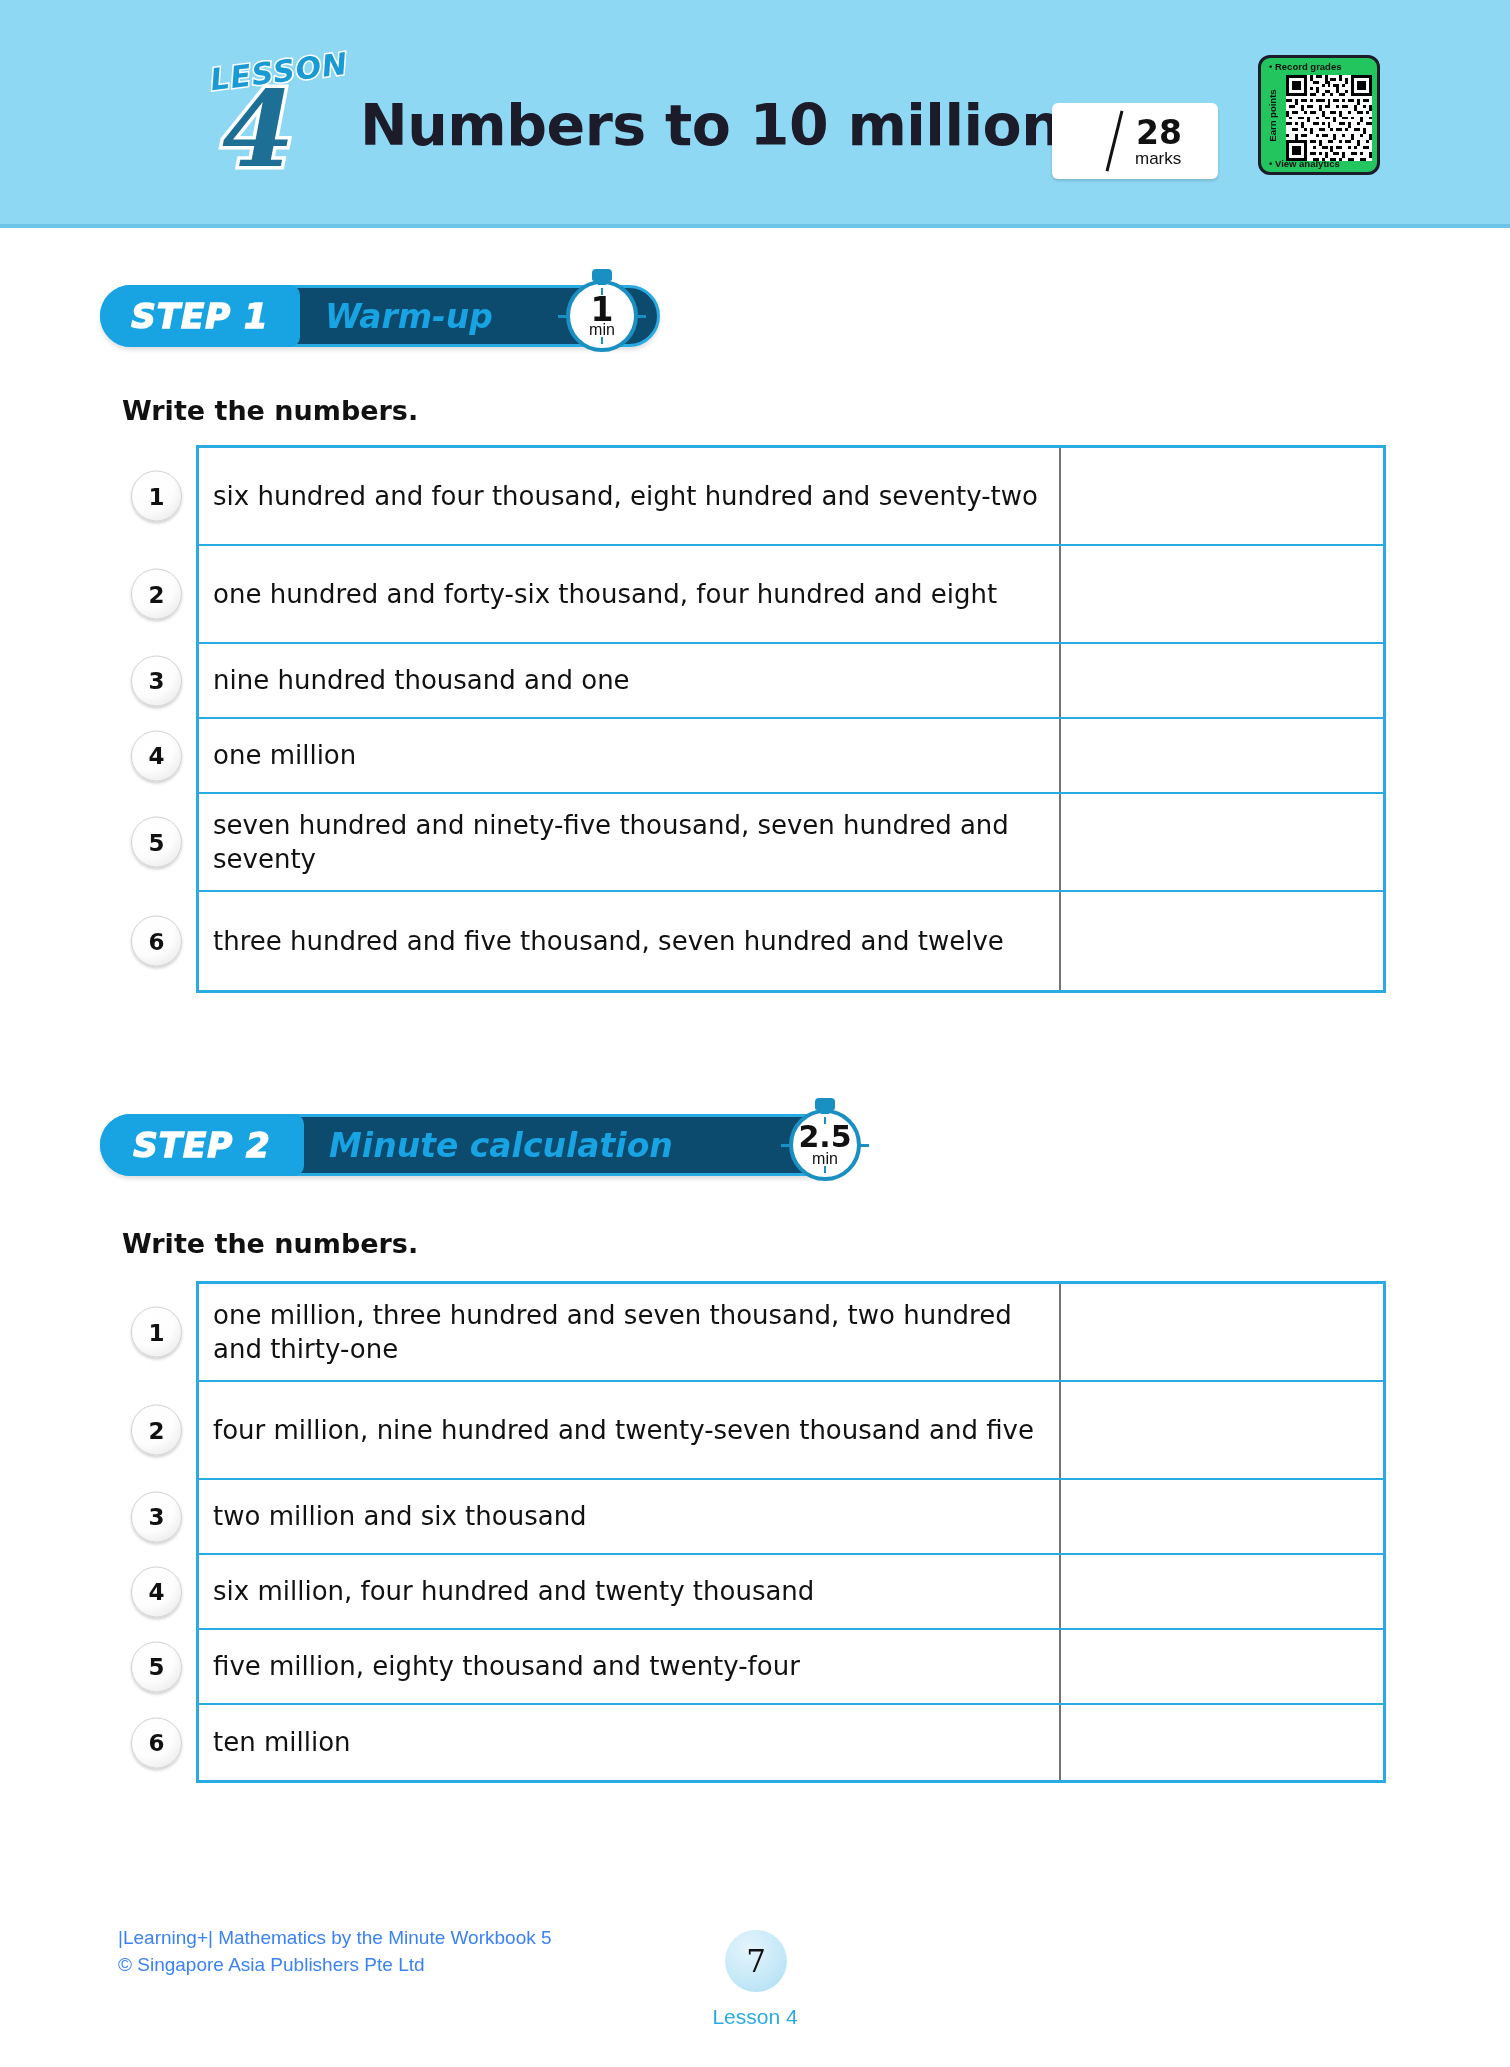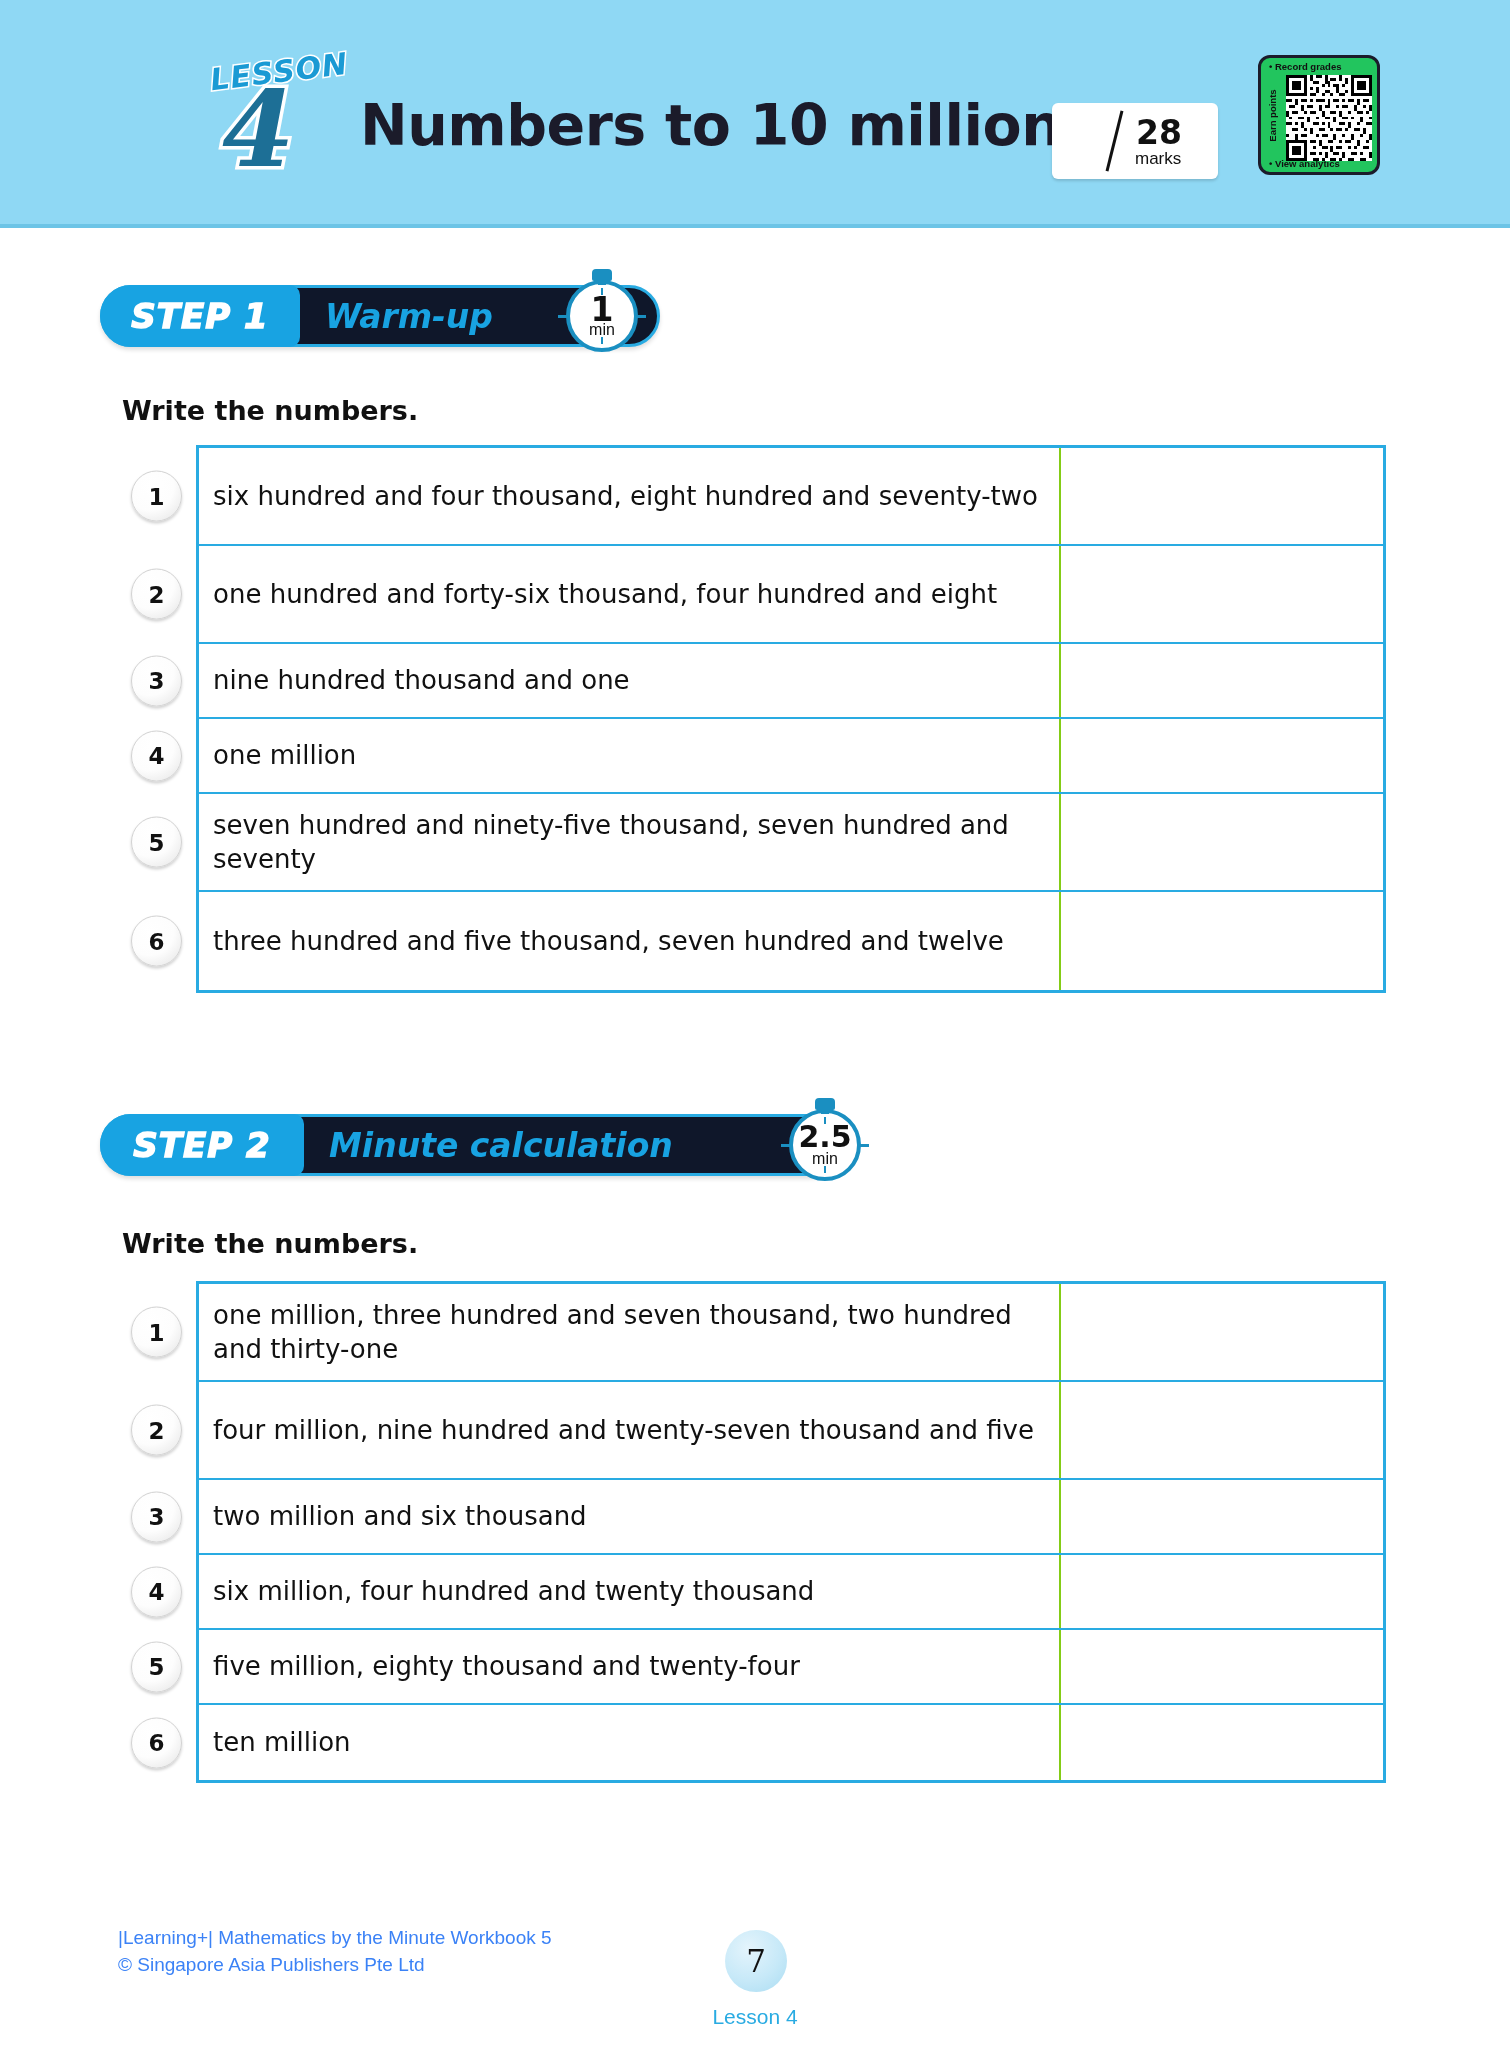--- a/index.html
+++ b/index.html
@@ -148,7 +148,7 @@
   .step-banner {
     position: absolute;
     height: 62px;
-    background: #0f172a;
+    background: #0c4a6e;
     border: 3px solid #29abe2;
     border-radius: 31px;
     box-sizing: border-box;

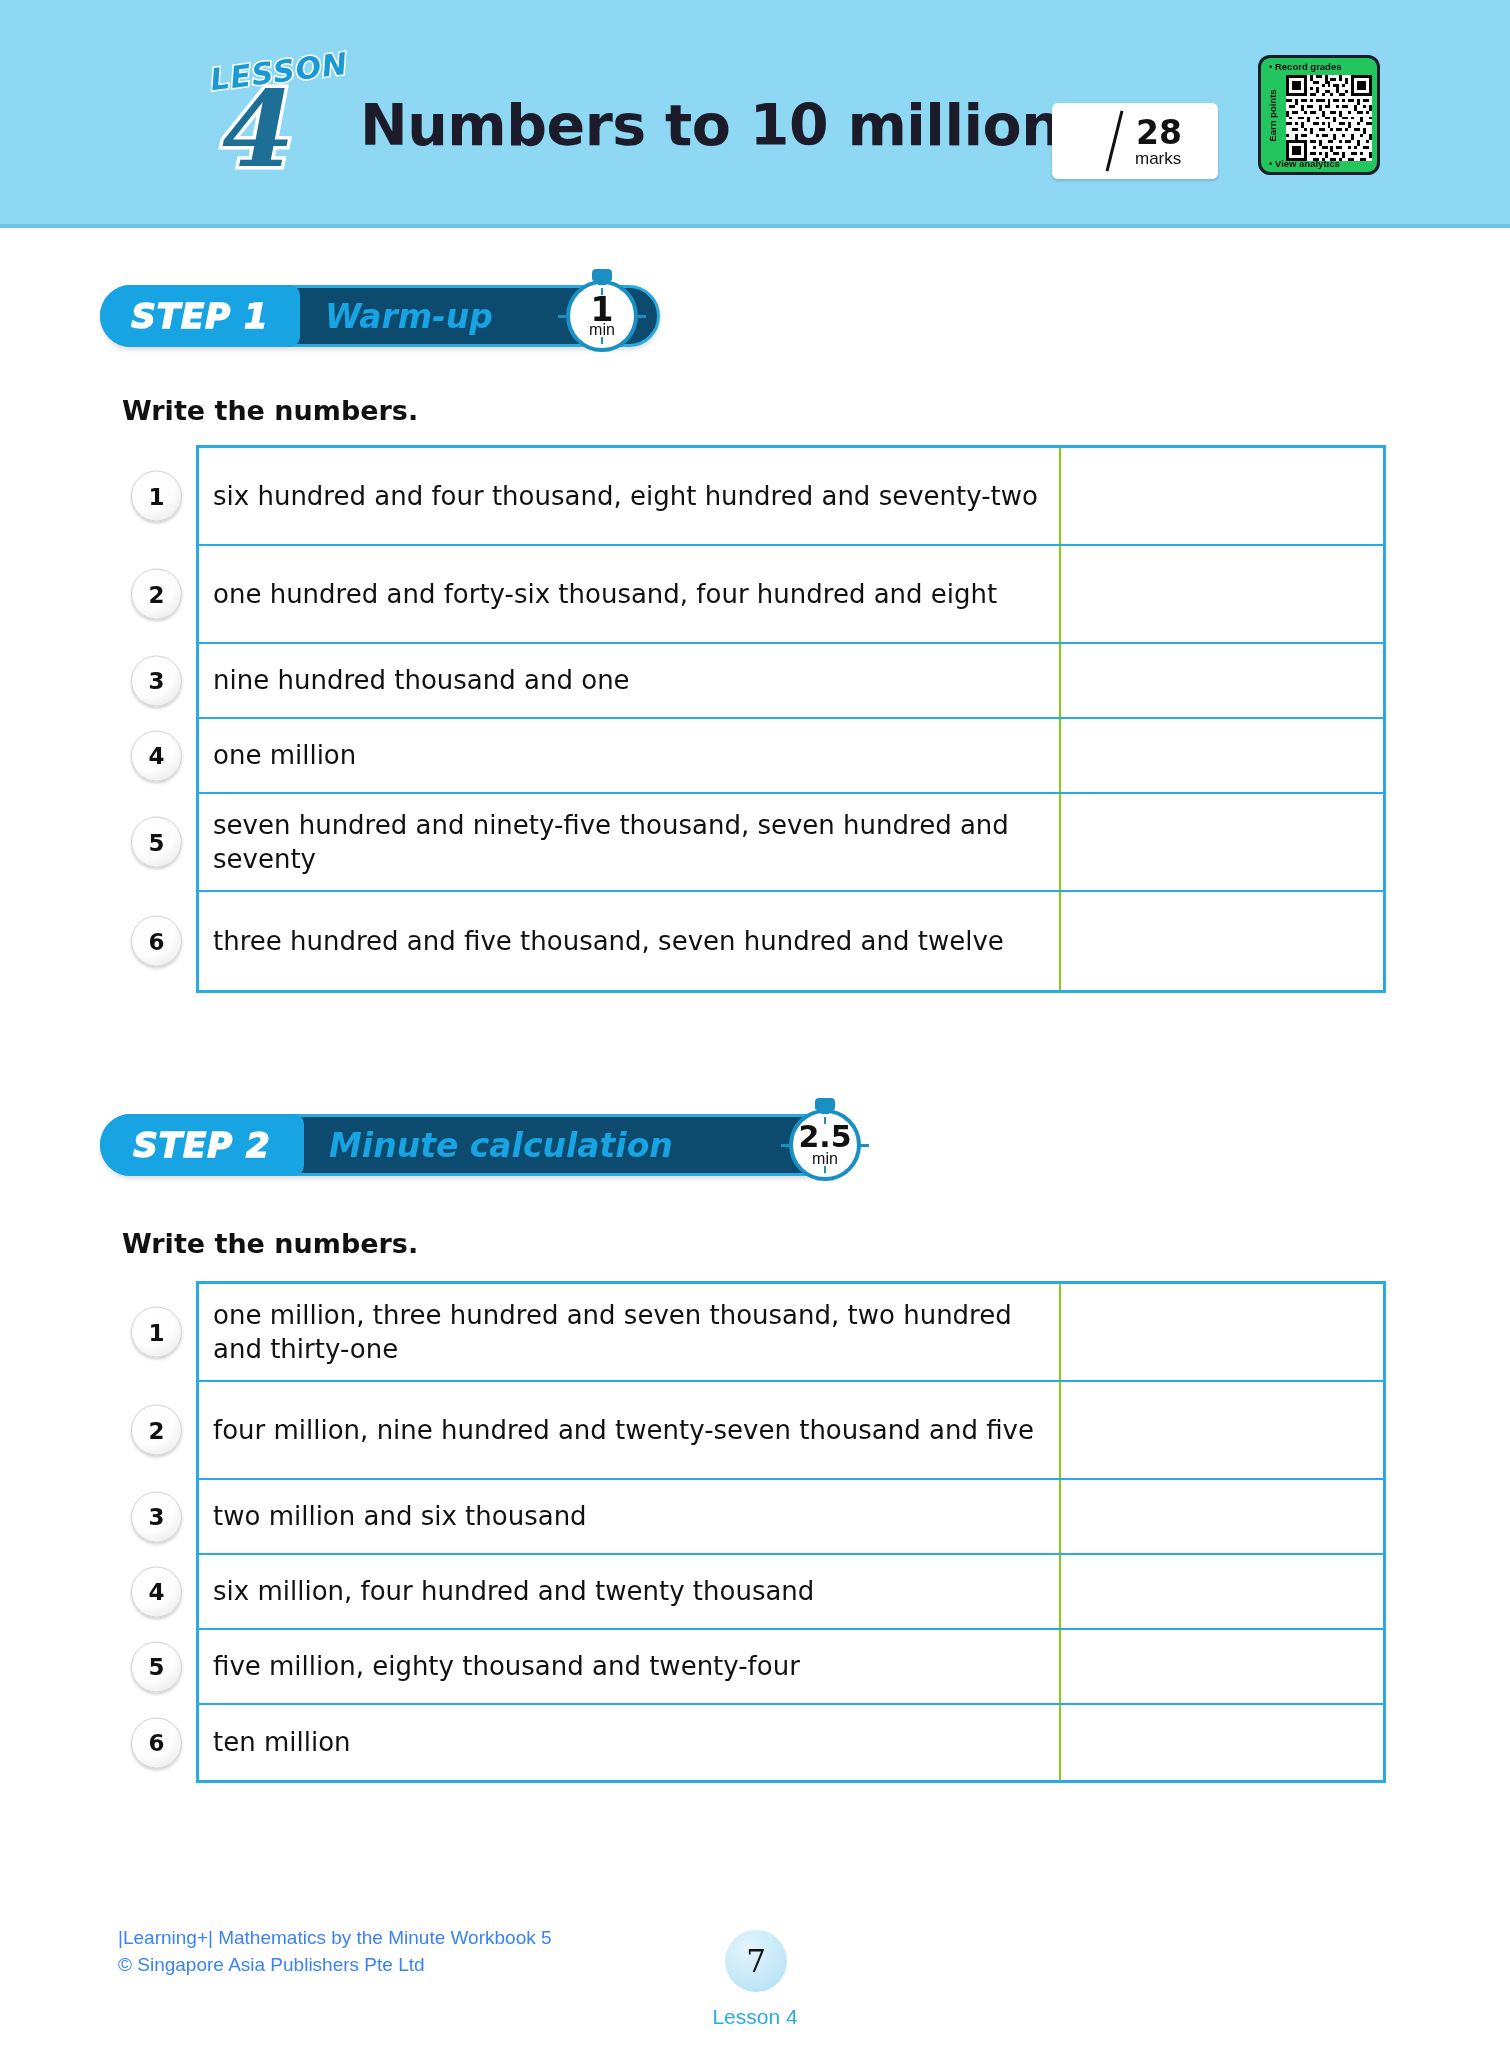--- a/index.html
+++ b/index.html
@@ -265,7 +265,7 @@
   .qrow:last-child { border-bottom: none; }
   .qcell-text {
     width: 862px;
-    border-right: 2px solid #84cc16;
+    border-right: 2px solid #737373;
     box-sizing: border-box;
     display: flex;
     align-items: center;

